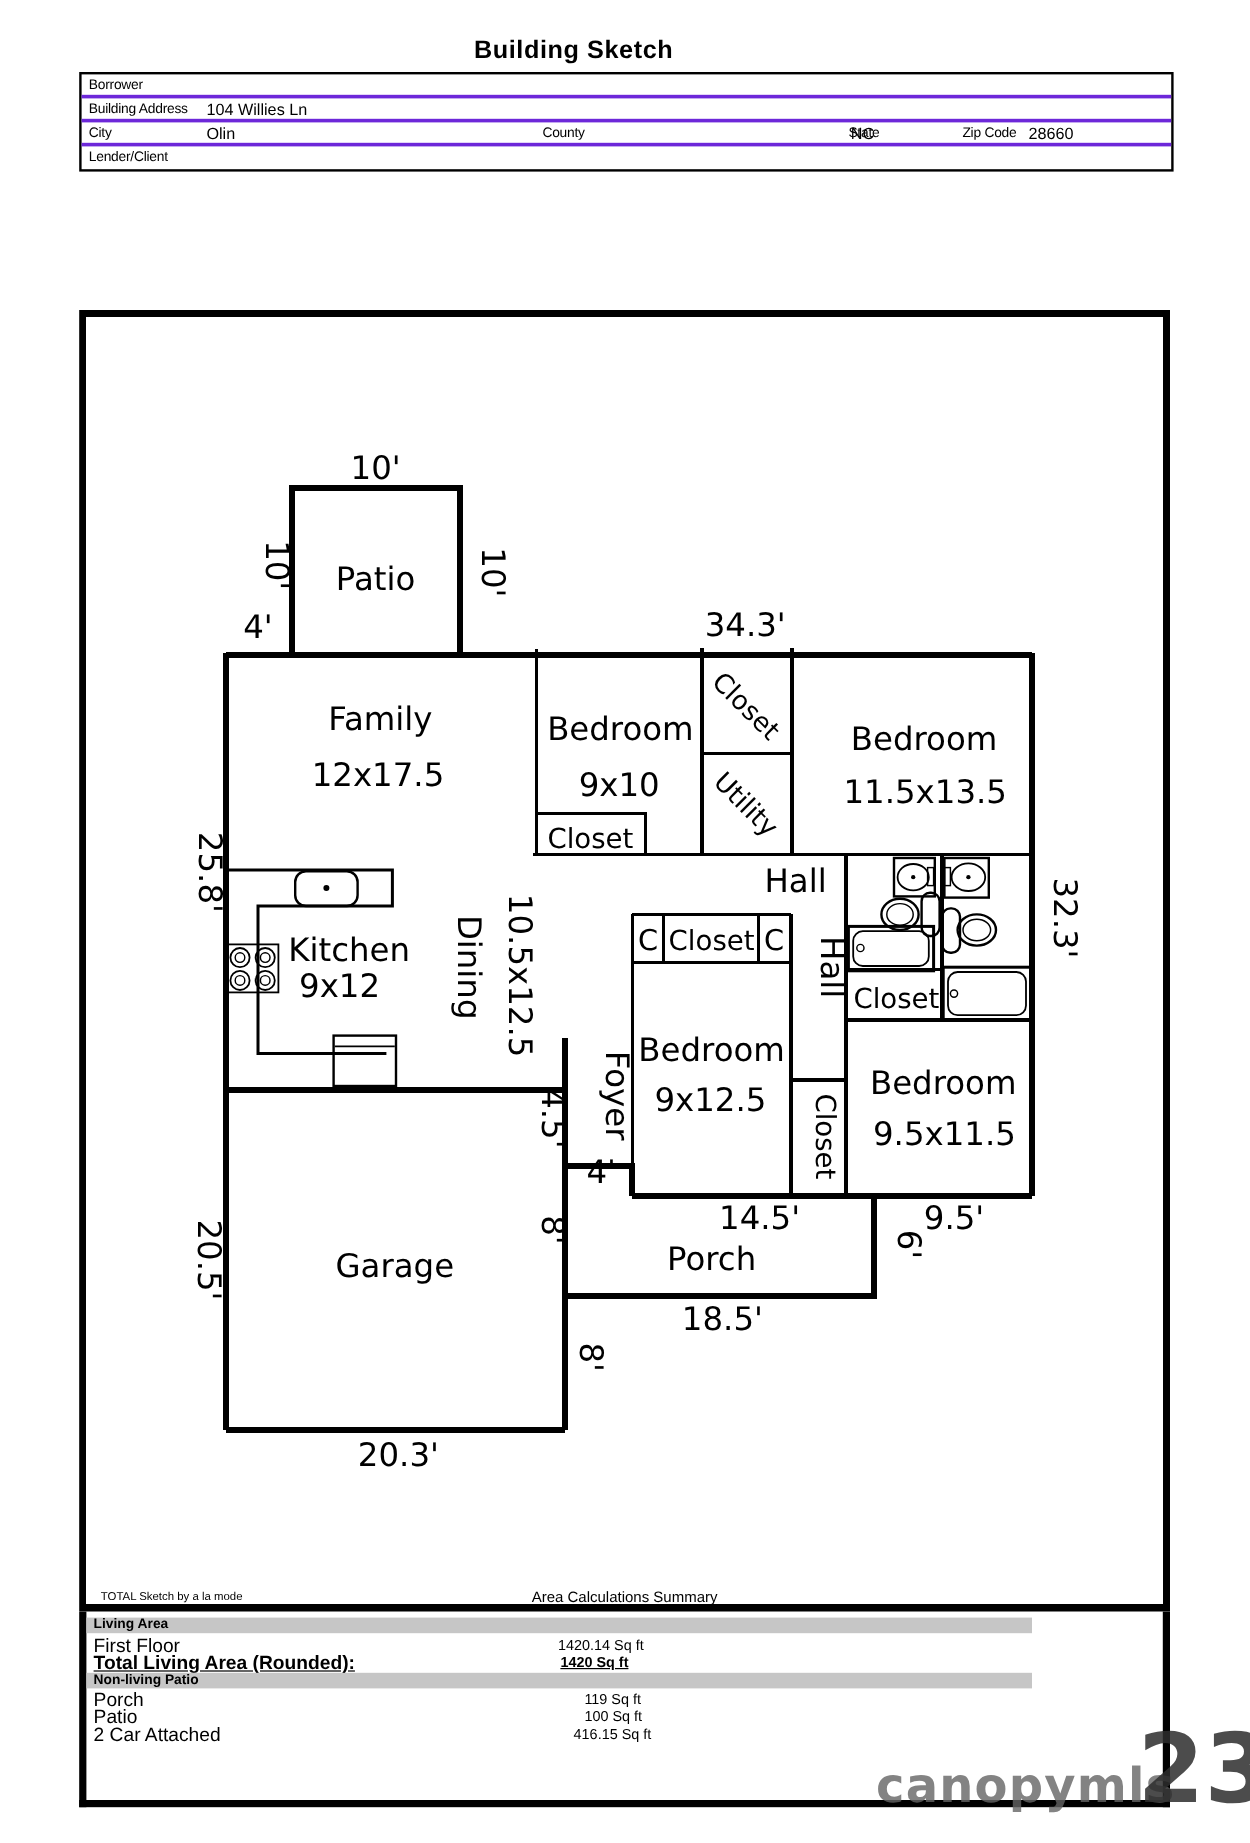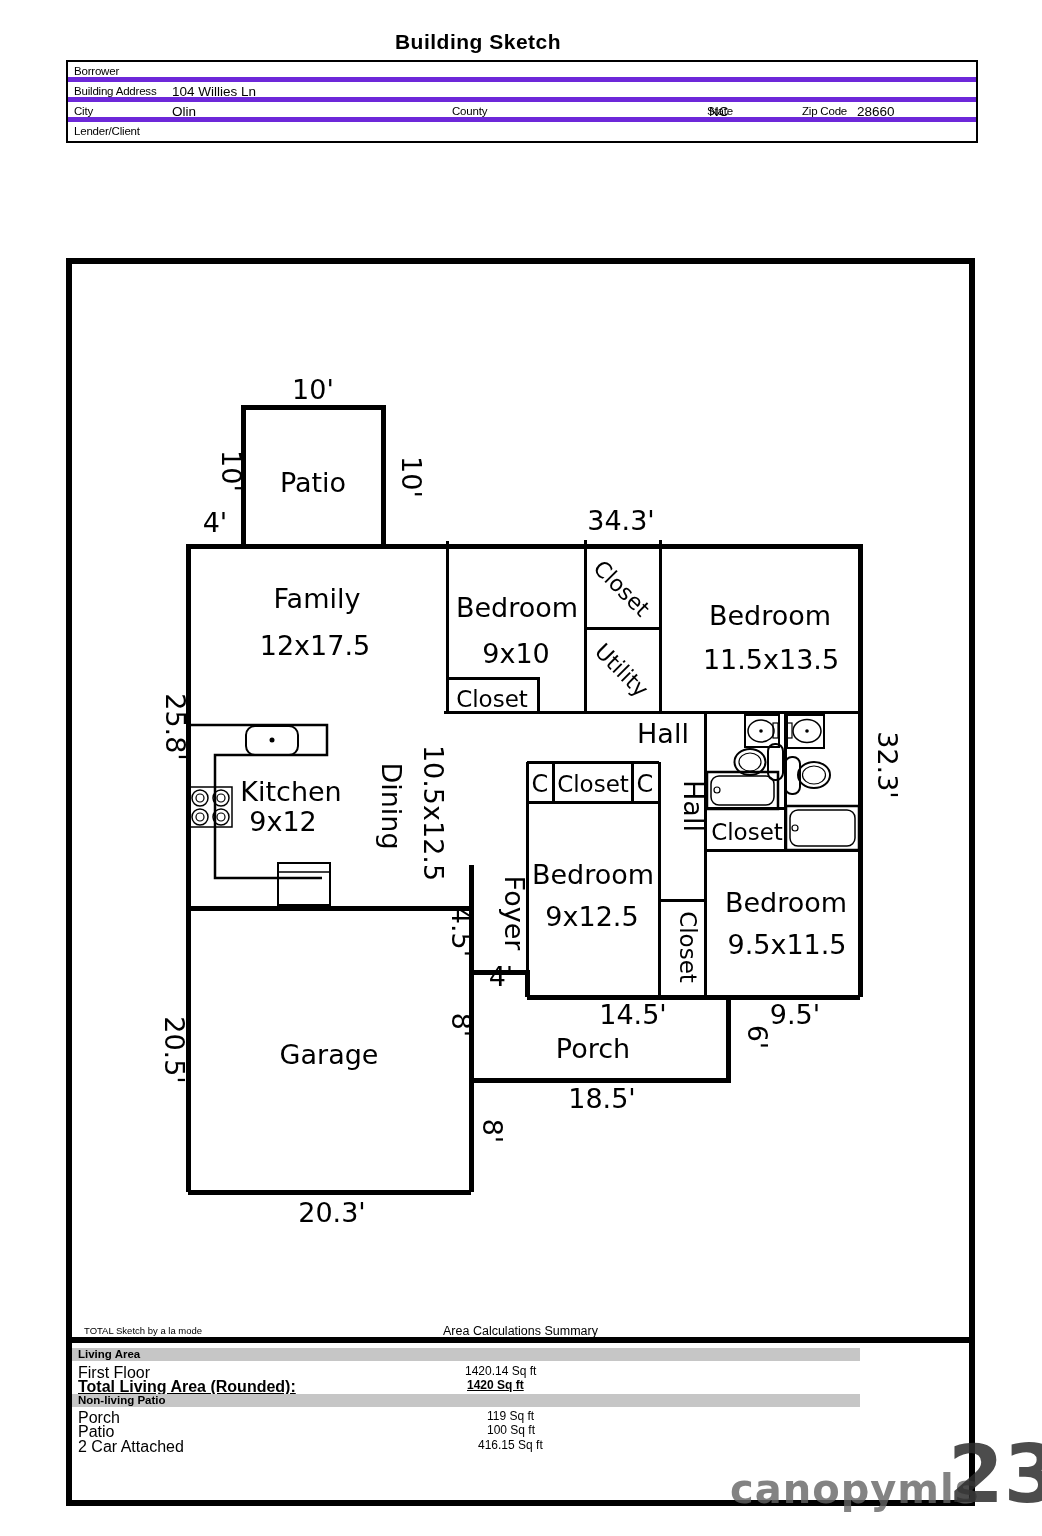--- a/index.html
+++ b/index.html
@@ -17,7 +17,7 @@
     position:absolute;left:66px;top:60px;width:912px;height:83px;
     border:2px solid #000;box-sizing:border-box;
   }
-  .form-row{position:relative;height:20px;border-bottom:5px solid #6d28d9;box-sizing:border-box;}
+  .form-row{position:relative;height:20px;border-bottom:3px solid #6d28d9;box-sizing:border-box;}
   .form-row:last-child{border-bottom:none;}
   .flabel{position:absolute;top:3px;font-size:11.5px;letter-spacing:-.2px;white-space:nowrap;}
   .fvalue{position:absolute;top:2px;font-size:13.5px;white-space:nowrap;}

